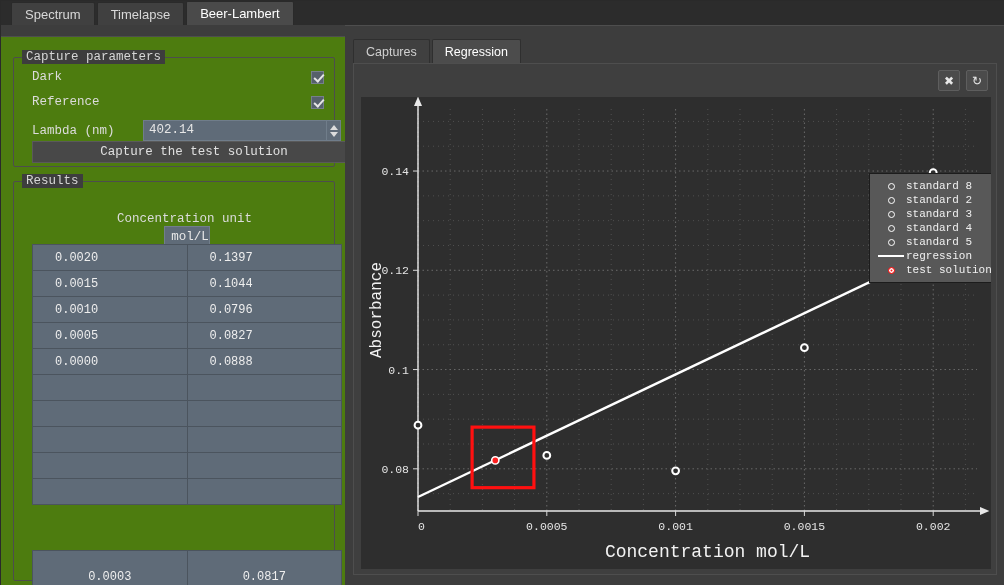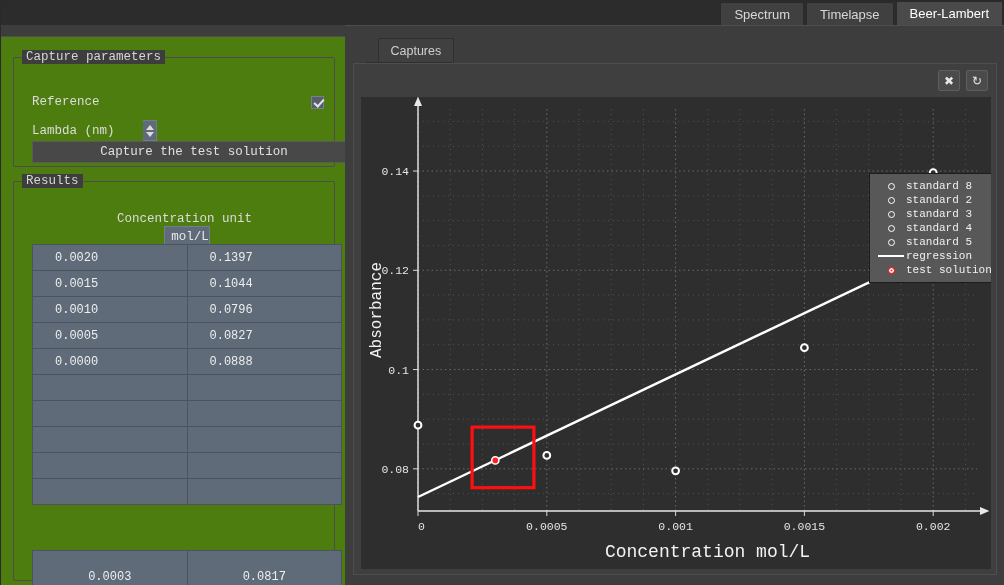--- a/index.html
+++ b/index.html
@@ -23,8 +23,7 @@
     width: 1004px; height: 24px;
     background: #2c2c2c;
     display: flex; align-items: flex-end;
-    padding-left: 24px;
-    justify-content: flex-end;
+    padding-left: 10px;
   }
   .tab {
     height: 23px; line-height: 23px;

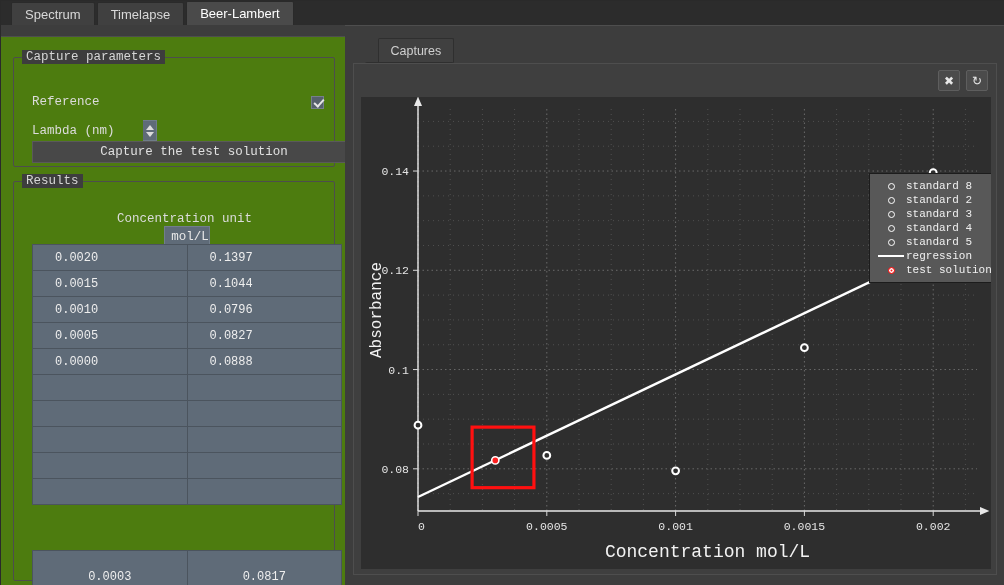--- a/index.html
+++ b/index.html
@@ -188,9 +188,9 @@
     border-top: 1px solid #4e4e4e;
   }
   .subtabbar {
-    position: absolute; left: 20px; top: 12px;
+    position: absolute; left: 8px; top: 12px;
     height: 25px;
-    display: flex; align-items: flex-end; flex-direction: column;
+    display: flex; align-items: flex-end;
   }
   .subtab {
     height: 24px; line-height: 24px;

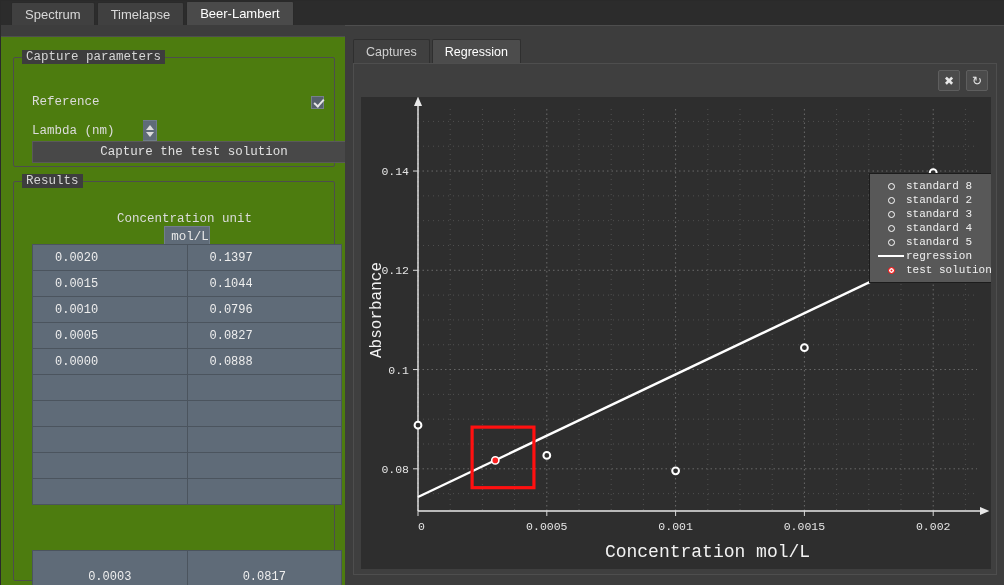--- a/index.html
+++ b/index.html
@@ -274,6 +274,10 @@
     <div class="groupbox" id="gb-capture">
       <div class="group-title">Capture parameters</div>
 
+      <div class="row" style="left:18px; top:12px; width:292px; justify-content:space-between;">
+        <span>Dark</span>
+        <span class="chk"></span>
+      </div>
 
       <div class="row" style="left:18px; top:37px; width:292px; justify-content:space-between;">
         <span>Reference</span>

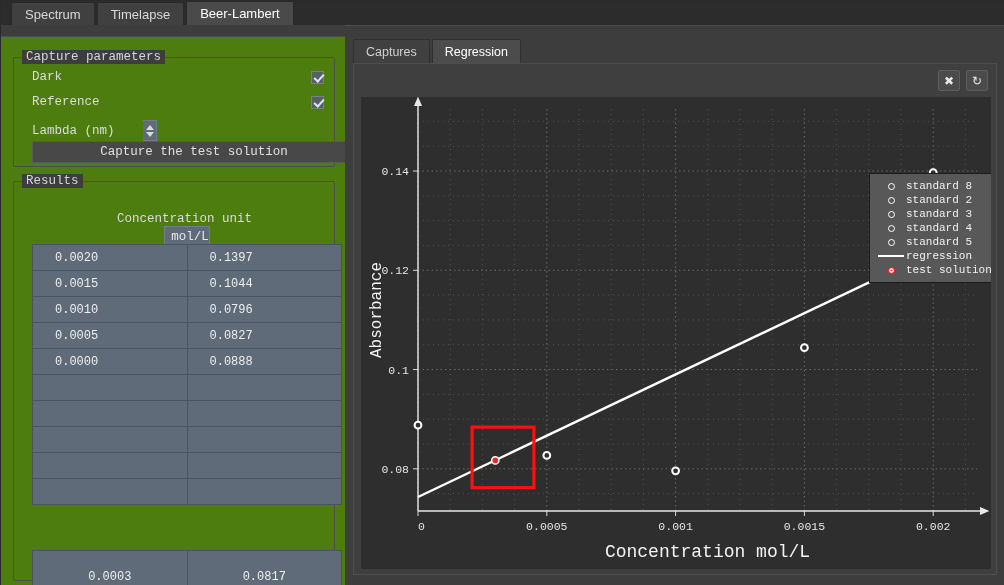--- a/index.html
+++ b/index.html
@@ -286,6 +286,7 @@
 
       <div class="row" style="left:18px; top:62px; width:310px;">
         <span style="width:111px;">Lambda (nm)</span>
+        <span class="field" style="width:184px;">402.14</span>
         <span class="spin">
             <i class="up"></i>
             <i class="down"></i>

